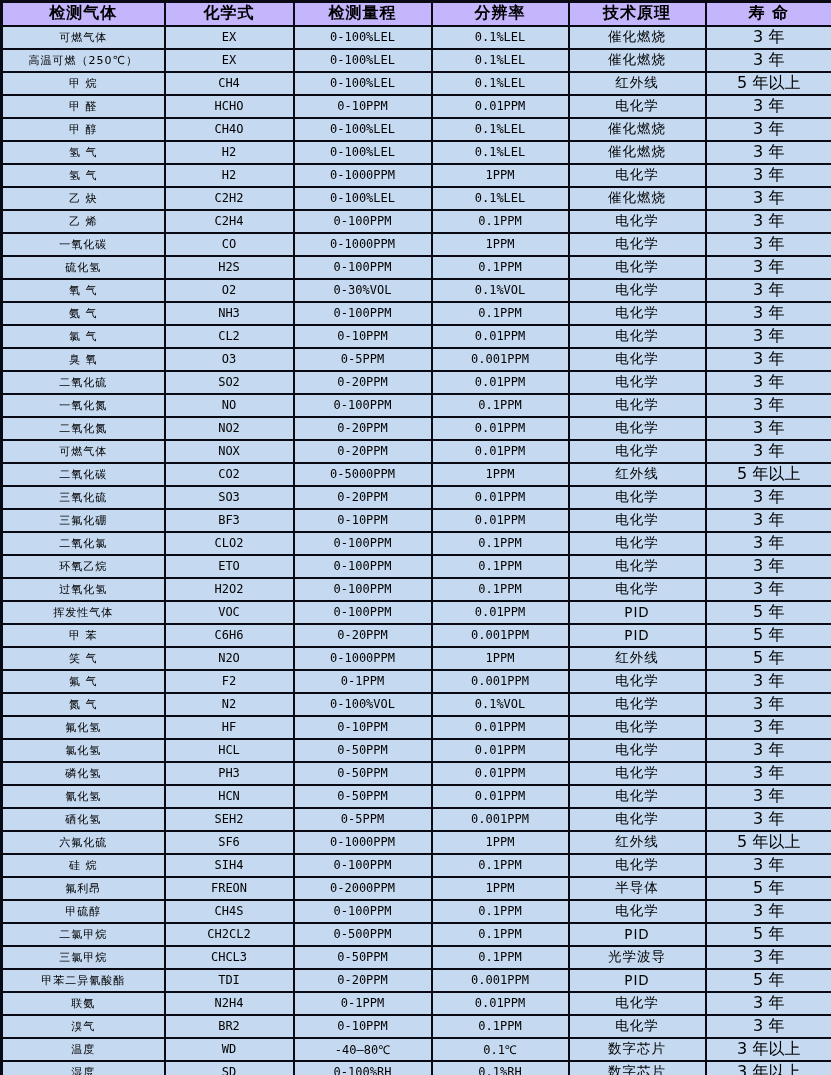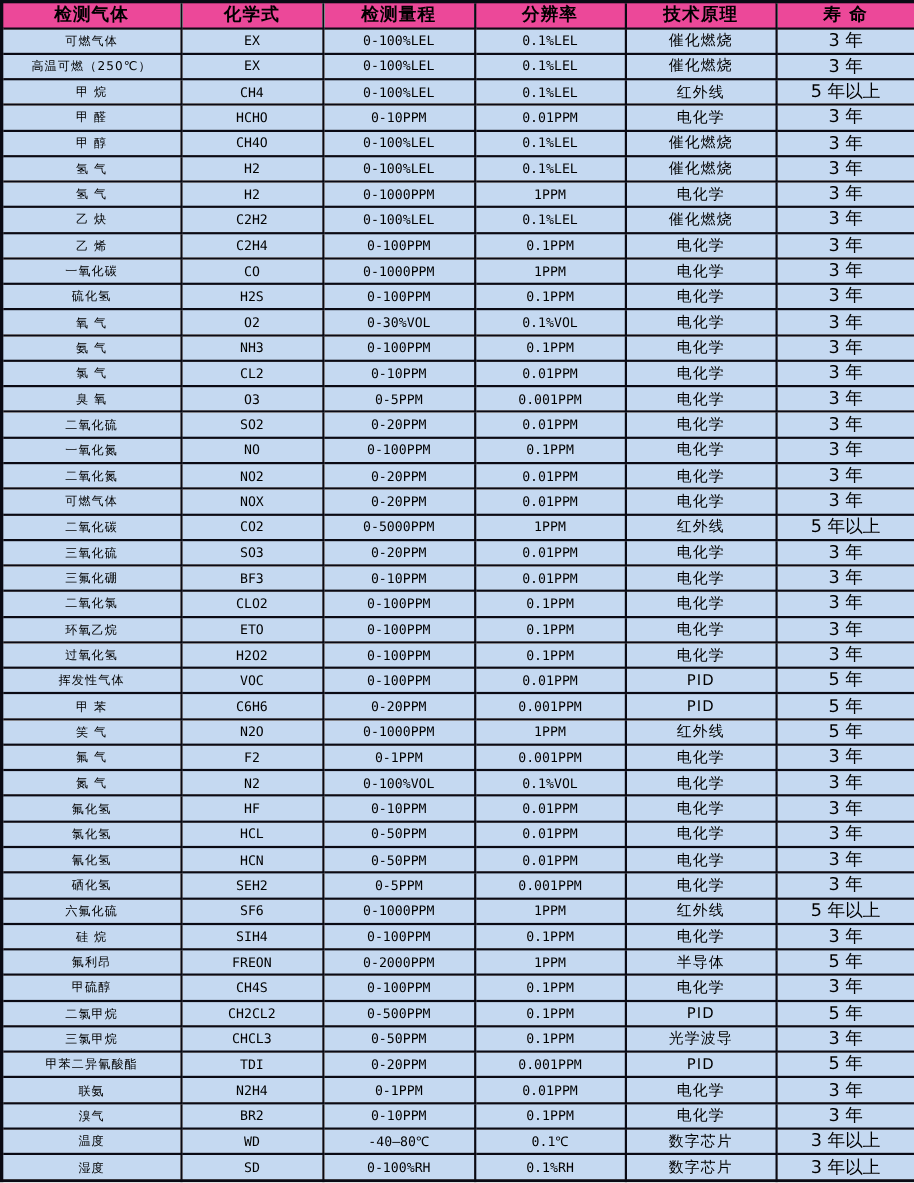--- a/index.html
+++ b/index.html
@@ -39,7 +39,7 @@
     height: 24px;
   }
   table.gas-table th {
-    background: #ec4899;
+    background: #c4b5fd;
     font-weight: bold;
     font-size: 16px;
     font-family: "DejaVu Sans", sans-serif;

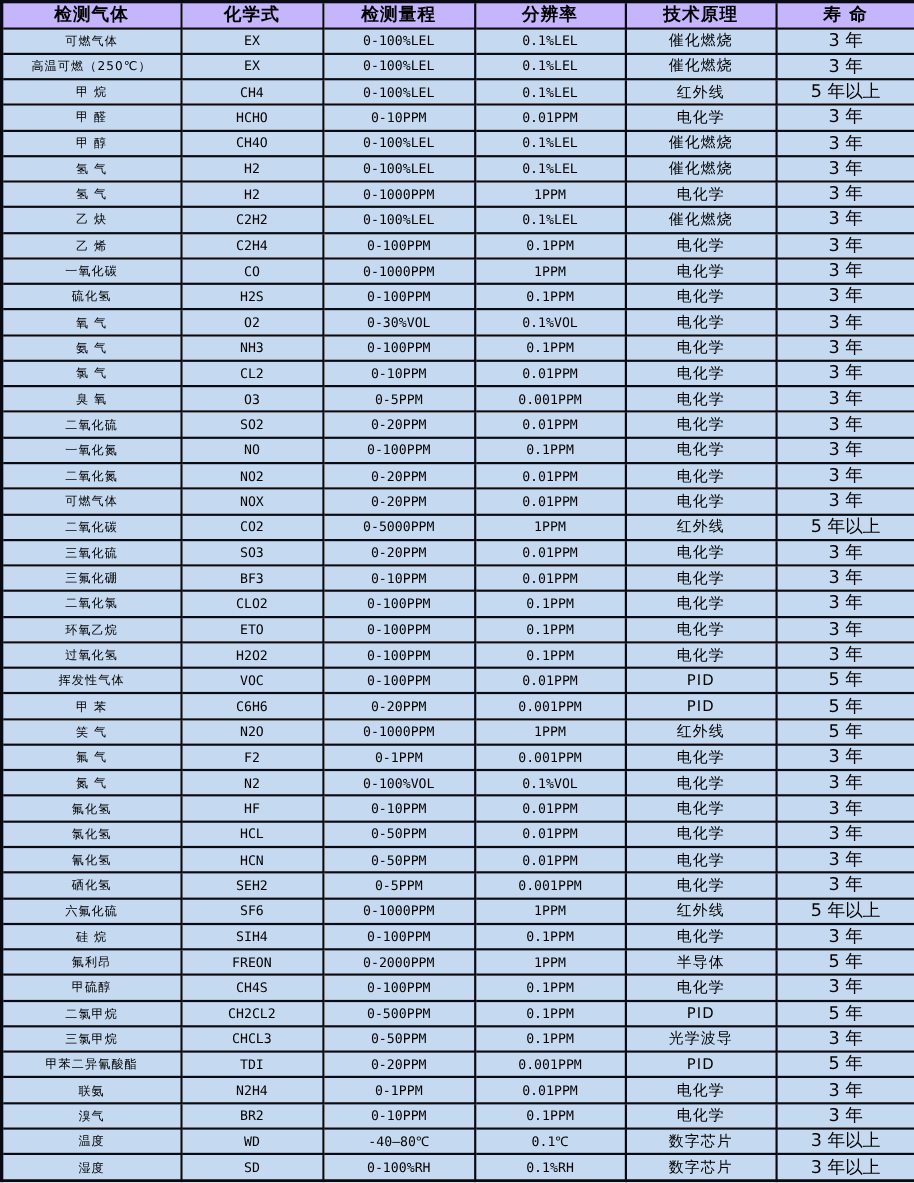--- a/index.html
+++ b/index.html
@@ -347,6 +347,14 @@
           <td class="c-life">3 年</td>
         </tr>
         <tr>
+          <td class="c-name">磷化氢</td>
+          <td class="c-formula">PH3</td>
+          <td class="c-range">0-50PPM</td>
+          <td class="c-resolution">0.01PPM</td>
+          <td class="c-principle">电化学</td>
+          <td class="c-life">3 年</td>
+        </tr>
+        <tr>
           <td class="c-name">氰化氢</td>
           <td class="c-formula">HCN</td>
           <td class="c-range">0-50PPM</td>

